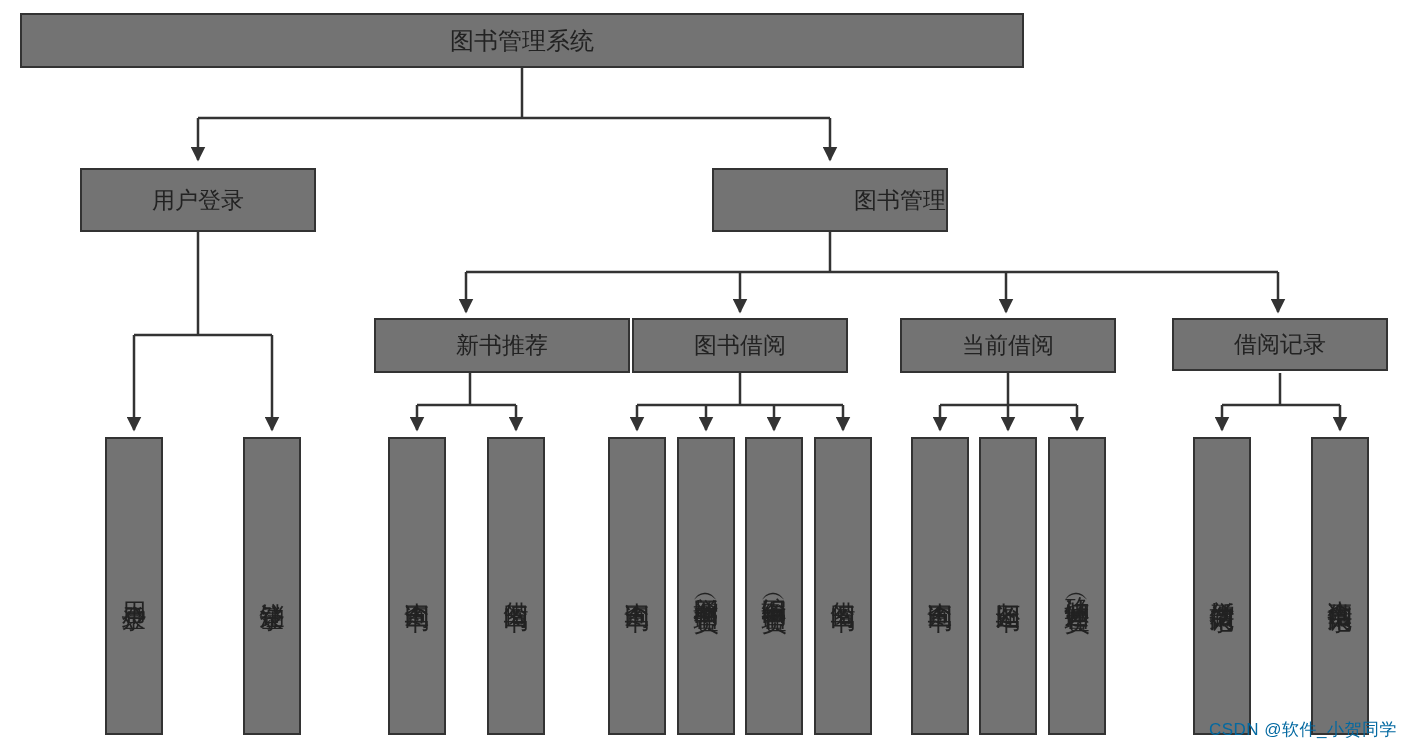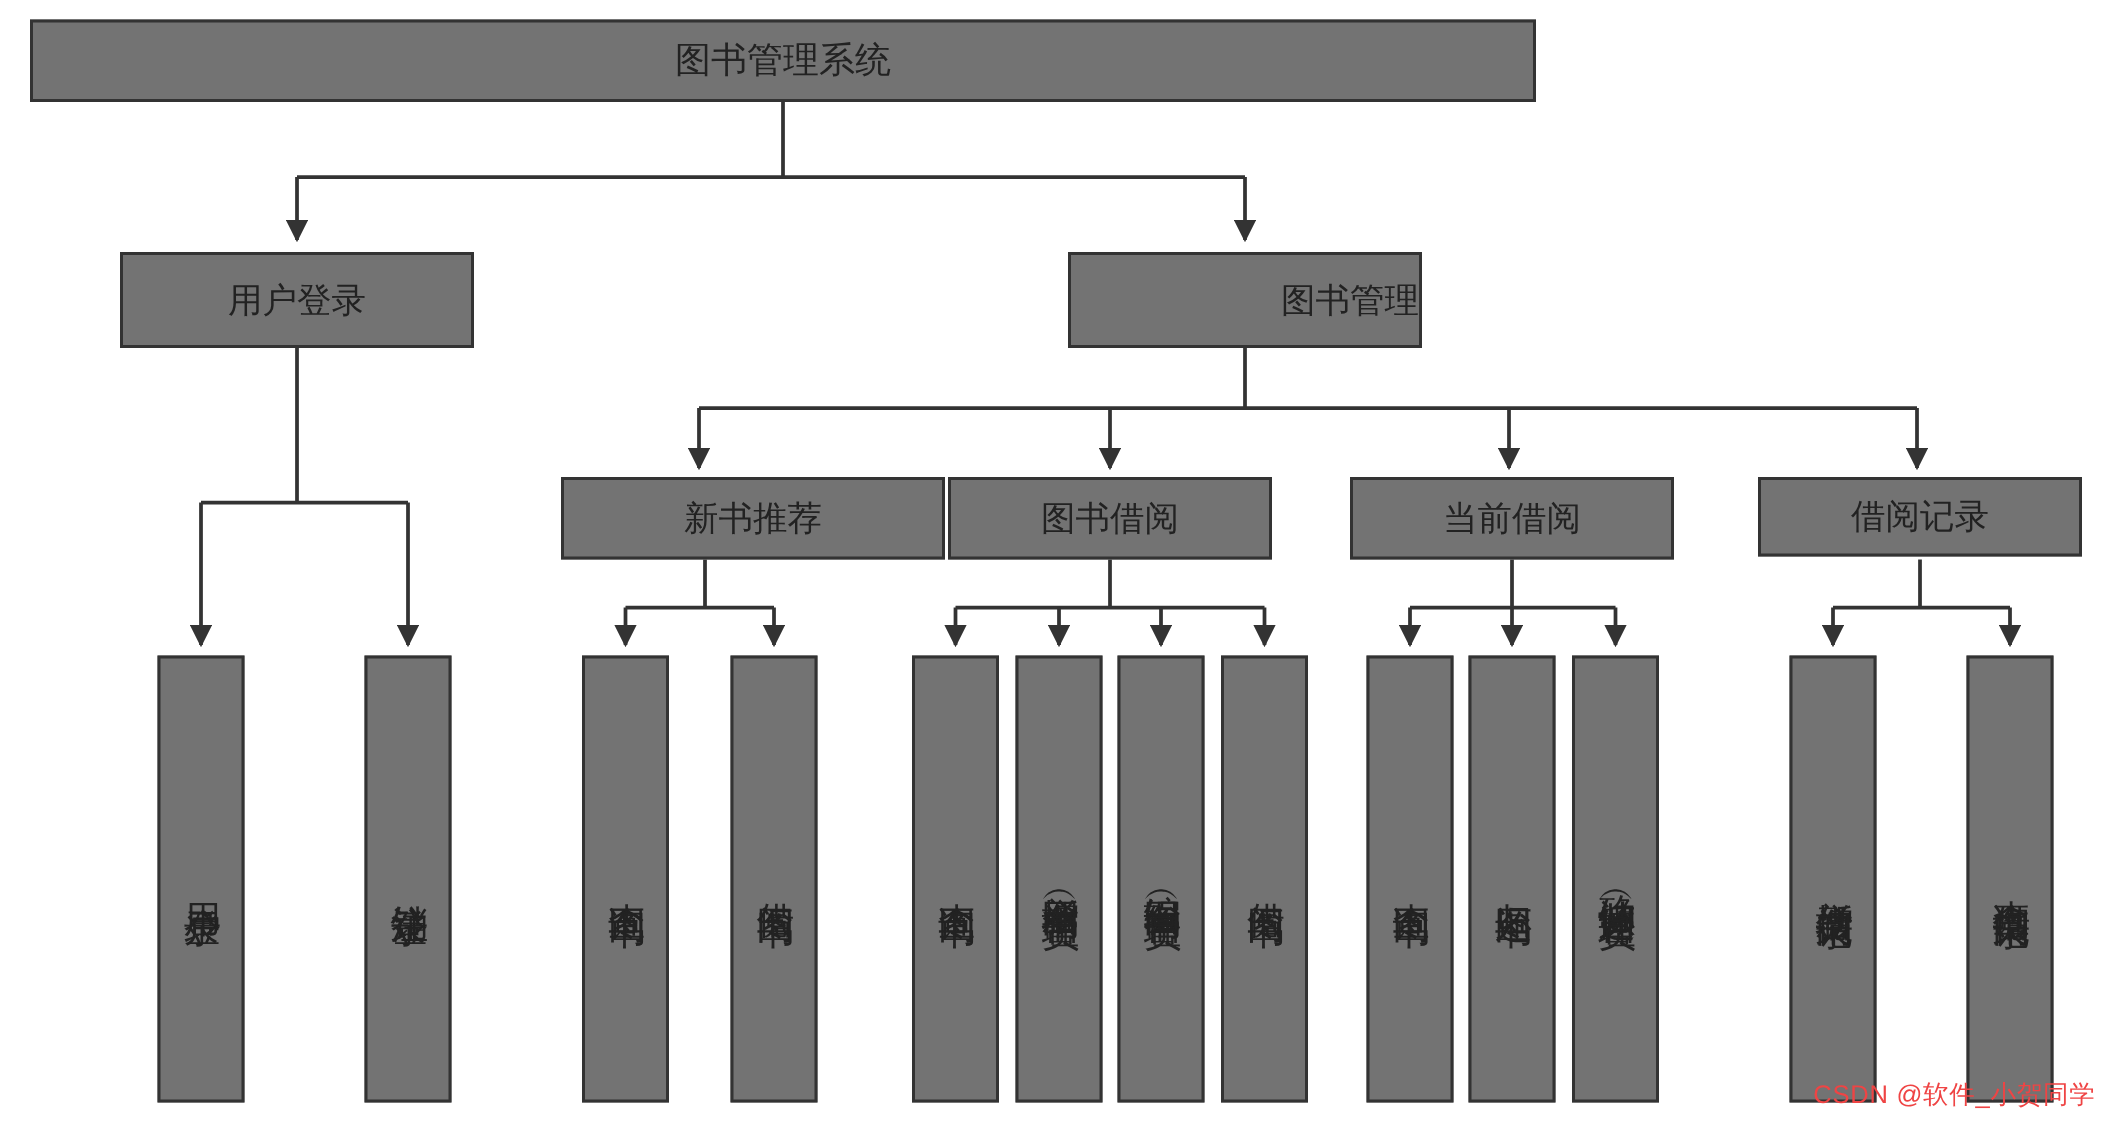--- a/index.html
+++ b/index.html
@@ -17,7 +17,7 @@
   .node.vert .lbl{writing-mode:vertical-rl;text-orientation:upright;
                   font-size:25px;letter-spacing:2px;line-height:1;}
   .watermark{position:absolute;right:8px;bottom:6px;font-size:17px;
-             color:#ef4444;white-space:nowrap;letter-spacing:.5px;margin-left:40px;}
+             color:#0369a1;white-space:nowrap;letter-spacing:.5px;margin-left:40px;}
 </style>
 </head>
 <body>

